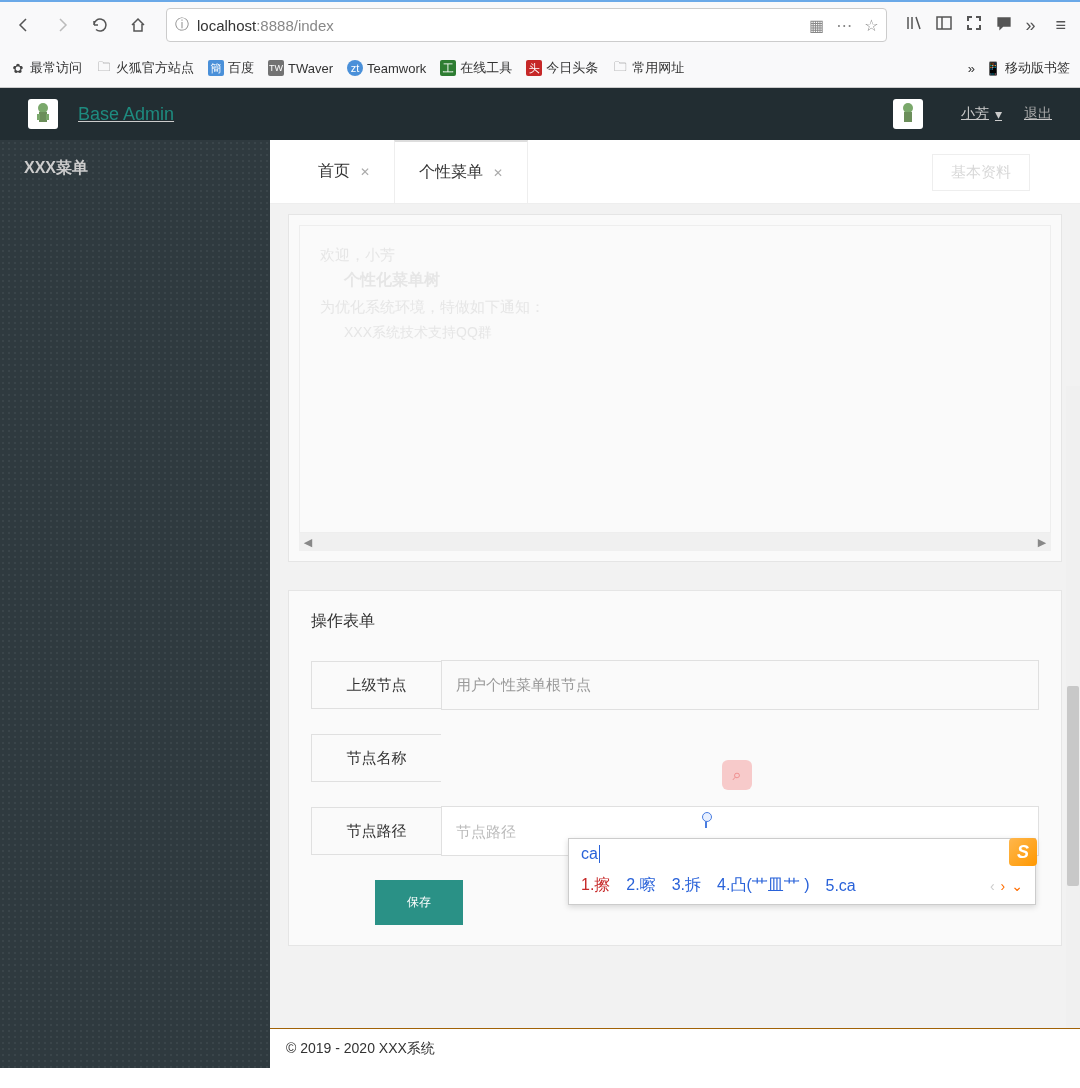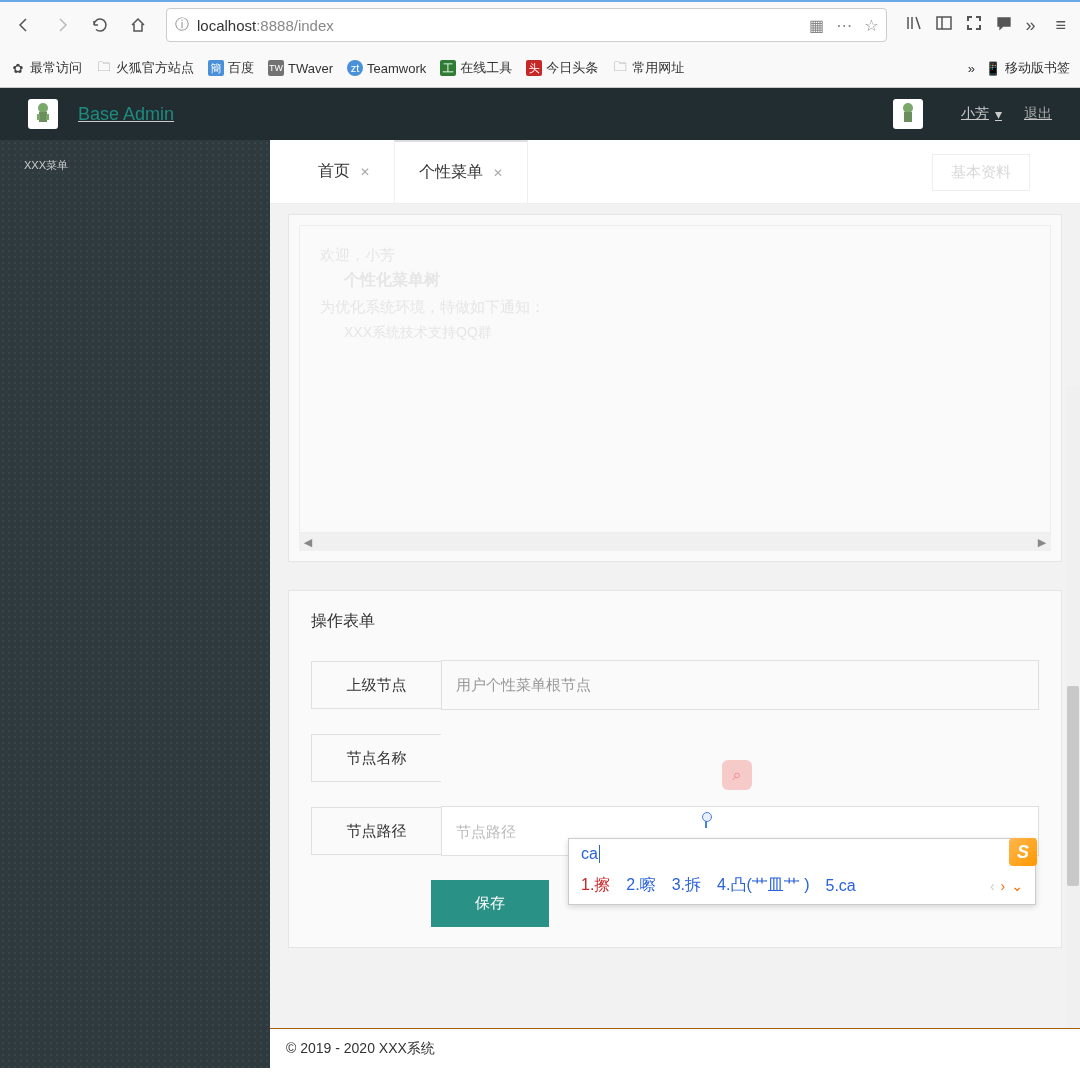--- a/index.html
+++ b/index.html
@@ -40,7 +40,7 @@
 
 .app-body { display: flex; height: calc(1088px - 88px - 72px); }
 .sidebar { width: 270px; background: #2f3a3f; color: #ccc; background-image: radial-gradient(#3a454a 1px, transparent 1px); background-size: 6px 6px; }
-.sidebar-item { padding: 18px 24px; font-size: 11px; cursor: pointer; }
+.sidebar-item { padding: 18px 24px; font-size: 16px; cursor: pointer; font-weight: bold; }
 
 .main { flex: 1; background: #fff; display: flex; flex-direction: column; position: relative; }
 .tabs { height: 64px; display: flex; align-items: center; border-bottom: 1px solid #eee; padding-left: 24px; }

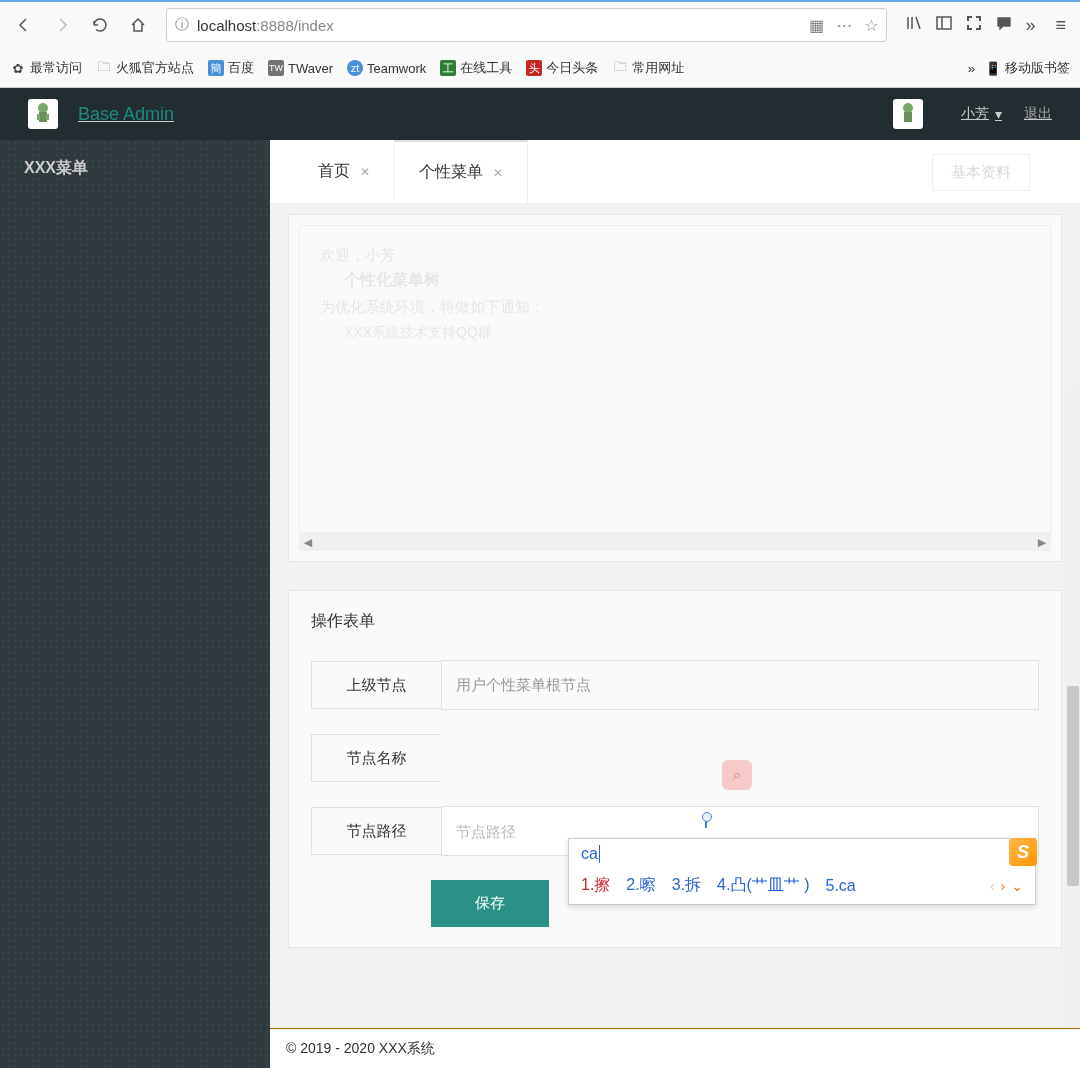--- a/index.html
+++ b/index.html
@@ -68,7 +68,7 @@
 .form-input { flex: 1; height: 50px; border: 1px solid #e0e0e0; padding: 0 14px; font-size: 15px; background: #fff; outline: none; }
 .form-input.readonly { color: #999; background: #fafafa; }
 .form-input::placeholder { color: #bbb; }
-.save-btn { background: #2a9186; color: #fff; border: none; padding: 14px 44px; font-size: 15px; cursor: pointer; margin-left: 120px; }
+.save-btn { background: #2a9186; color: #fff; border: none; padding: 14px 32px; font-size: 12px; cursor: pointer; margin-left: 64px; }
 
 .footer { height: 40px; padding: 0 16px; display: flex; align-items: center; font-size: 14px; color: #333; border-top: 1px solid #a16207; background: #fff; }
 

